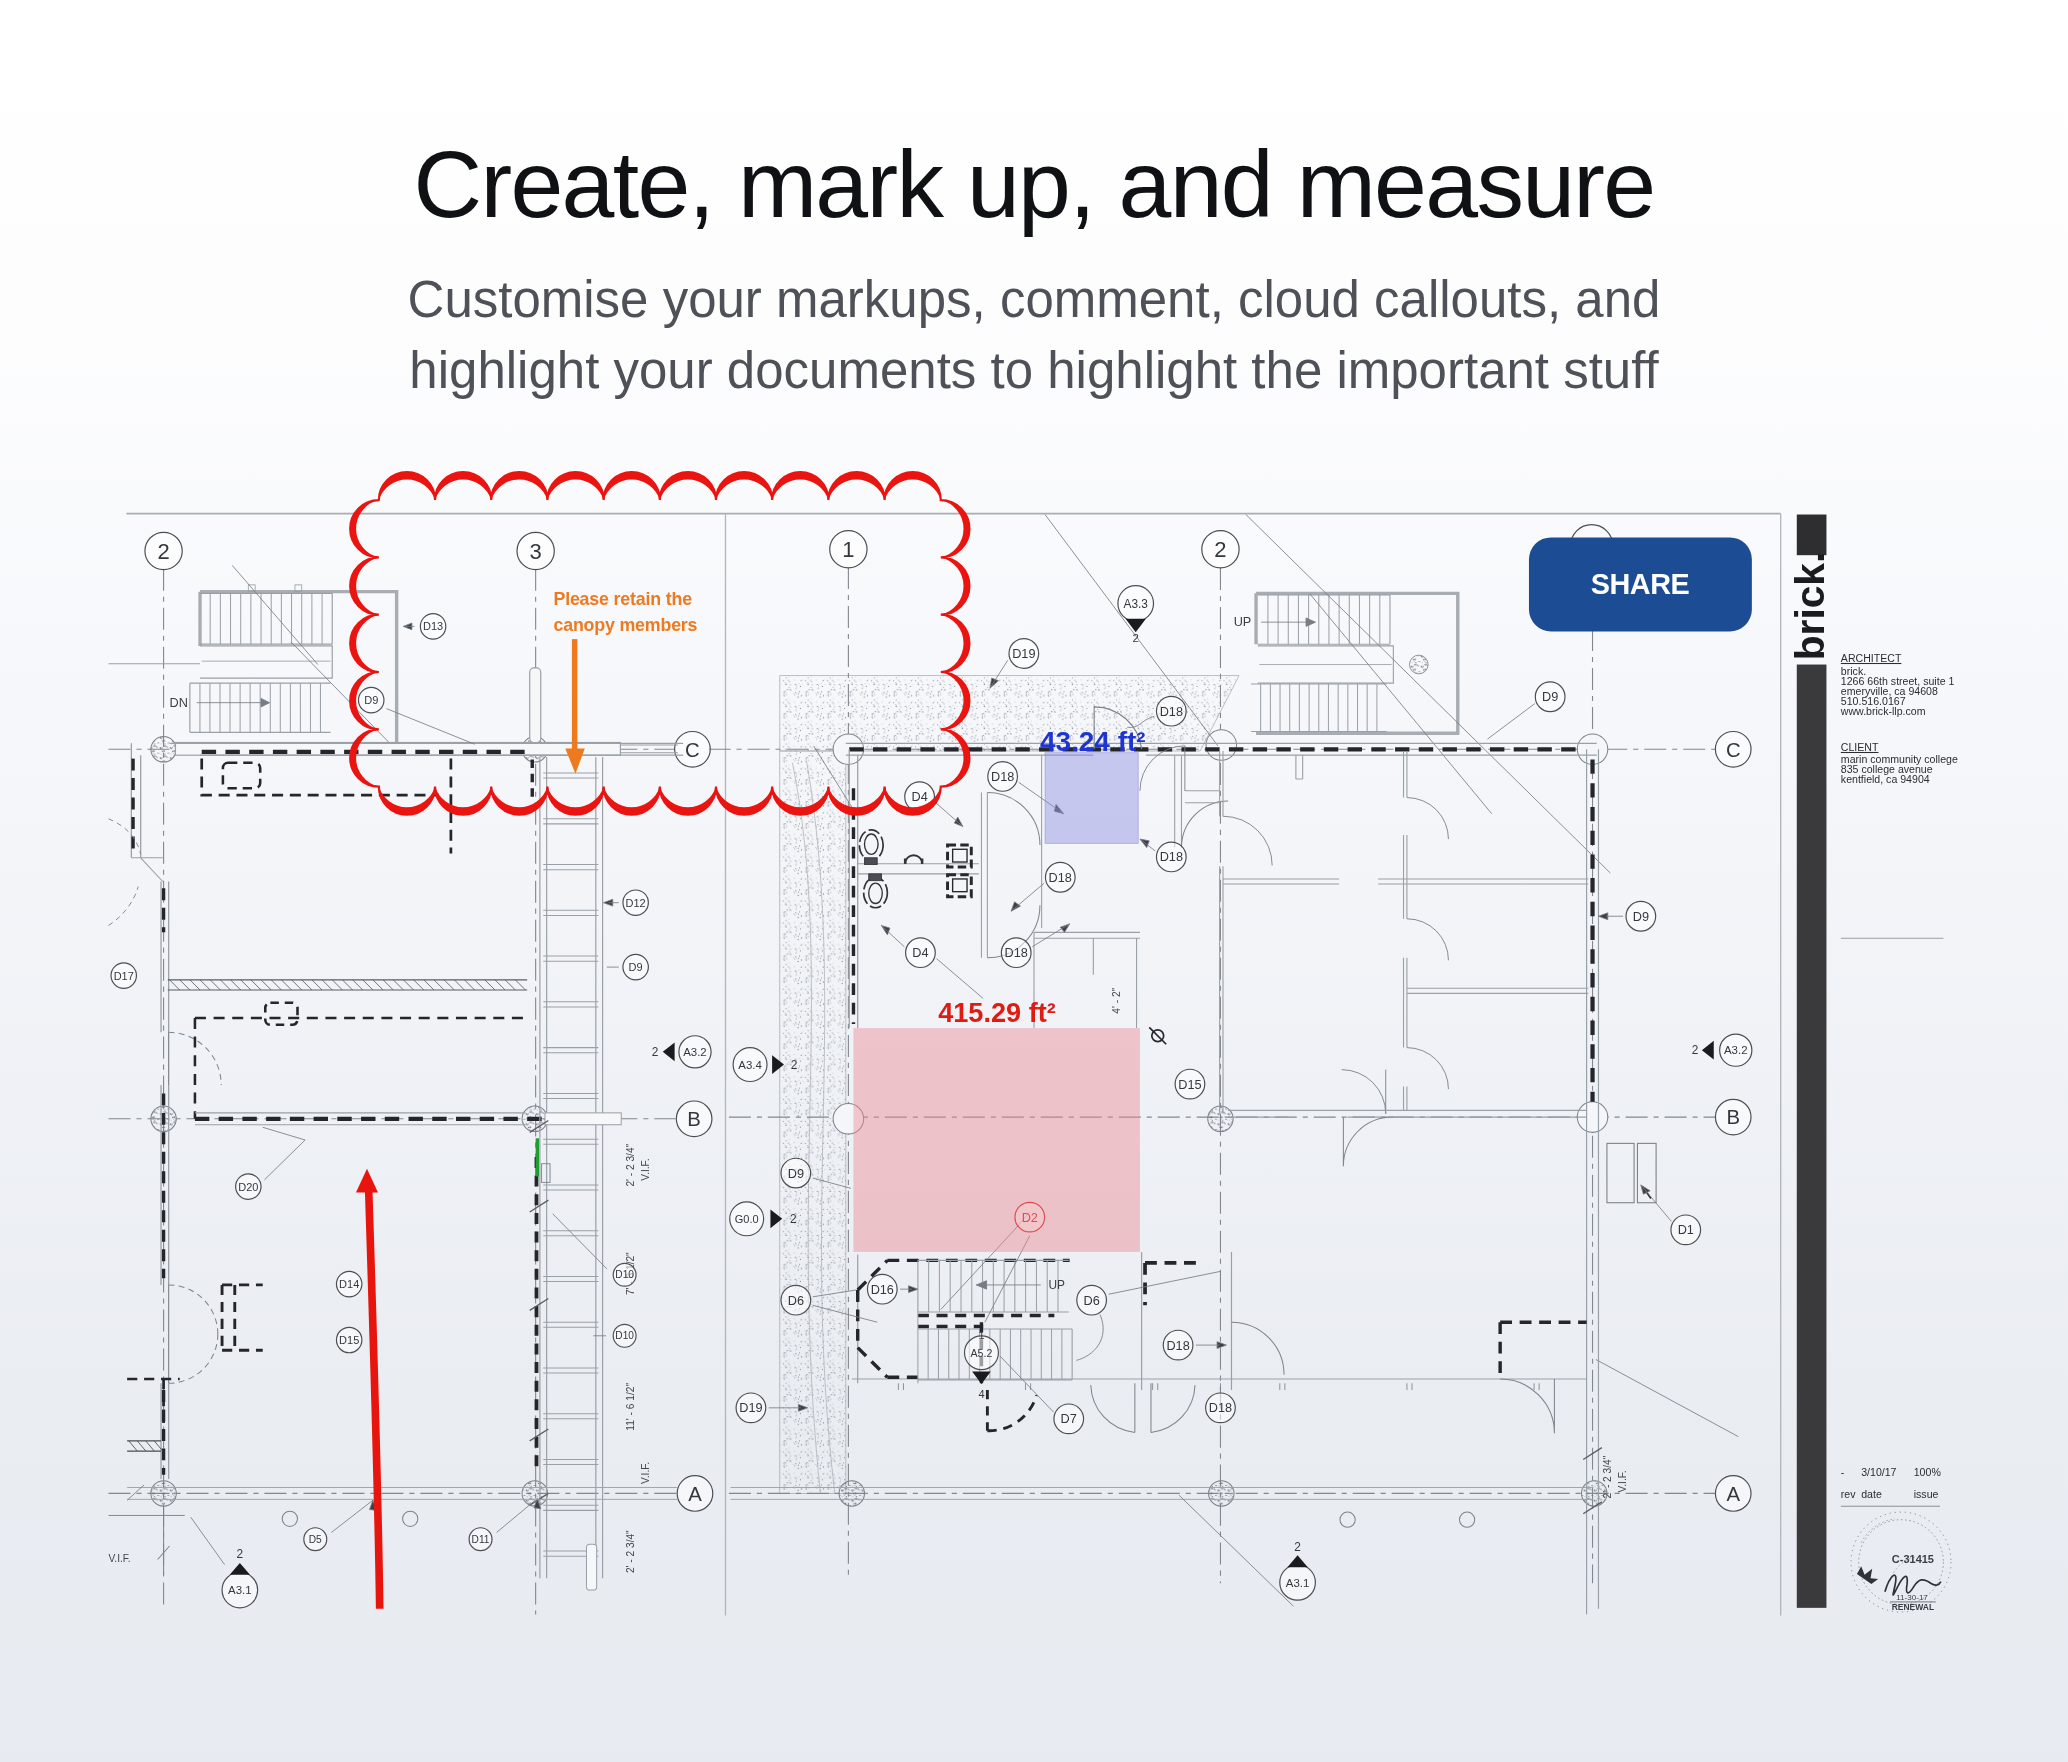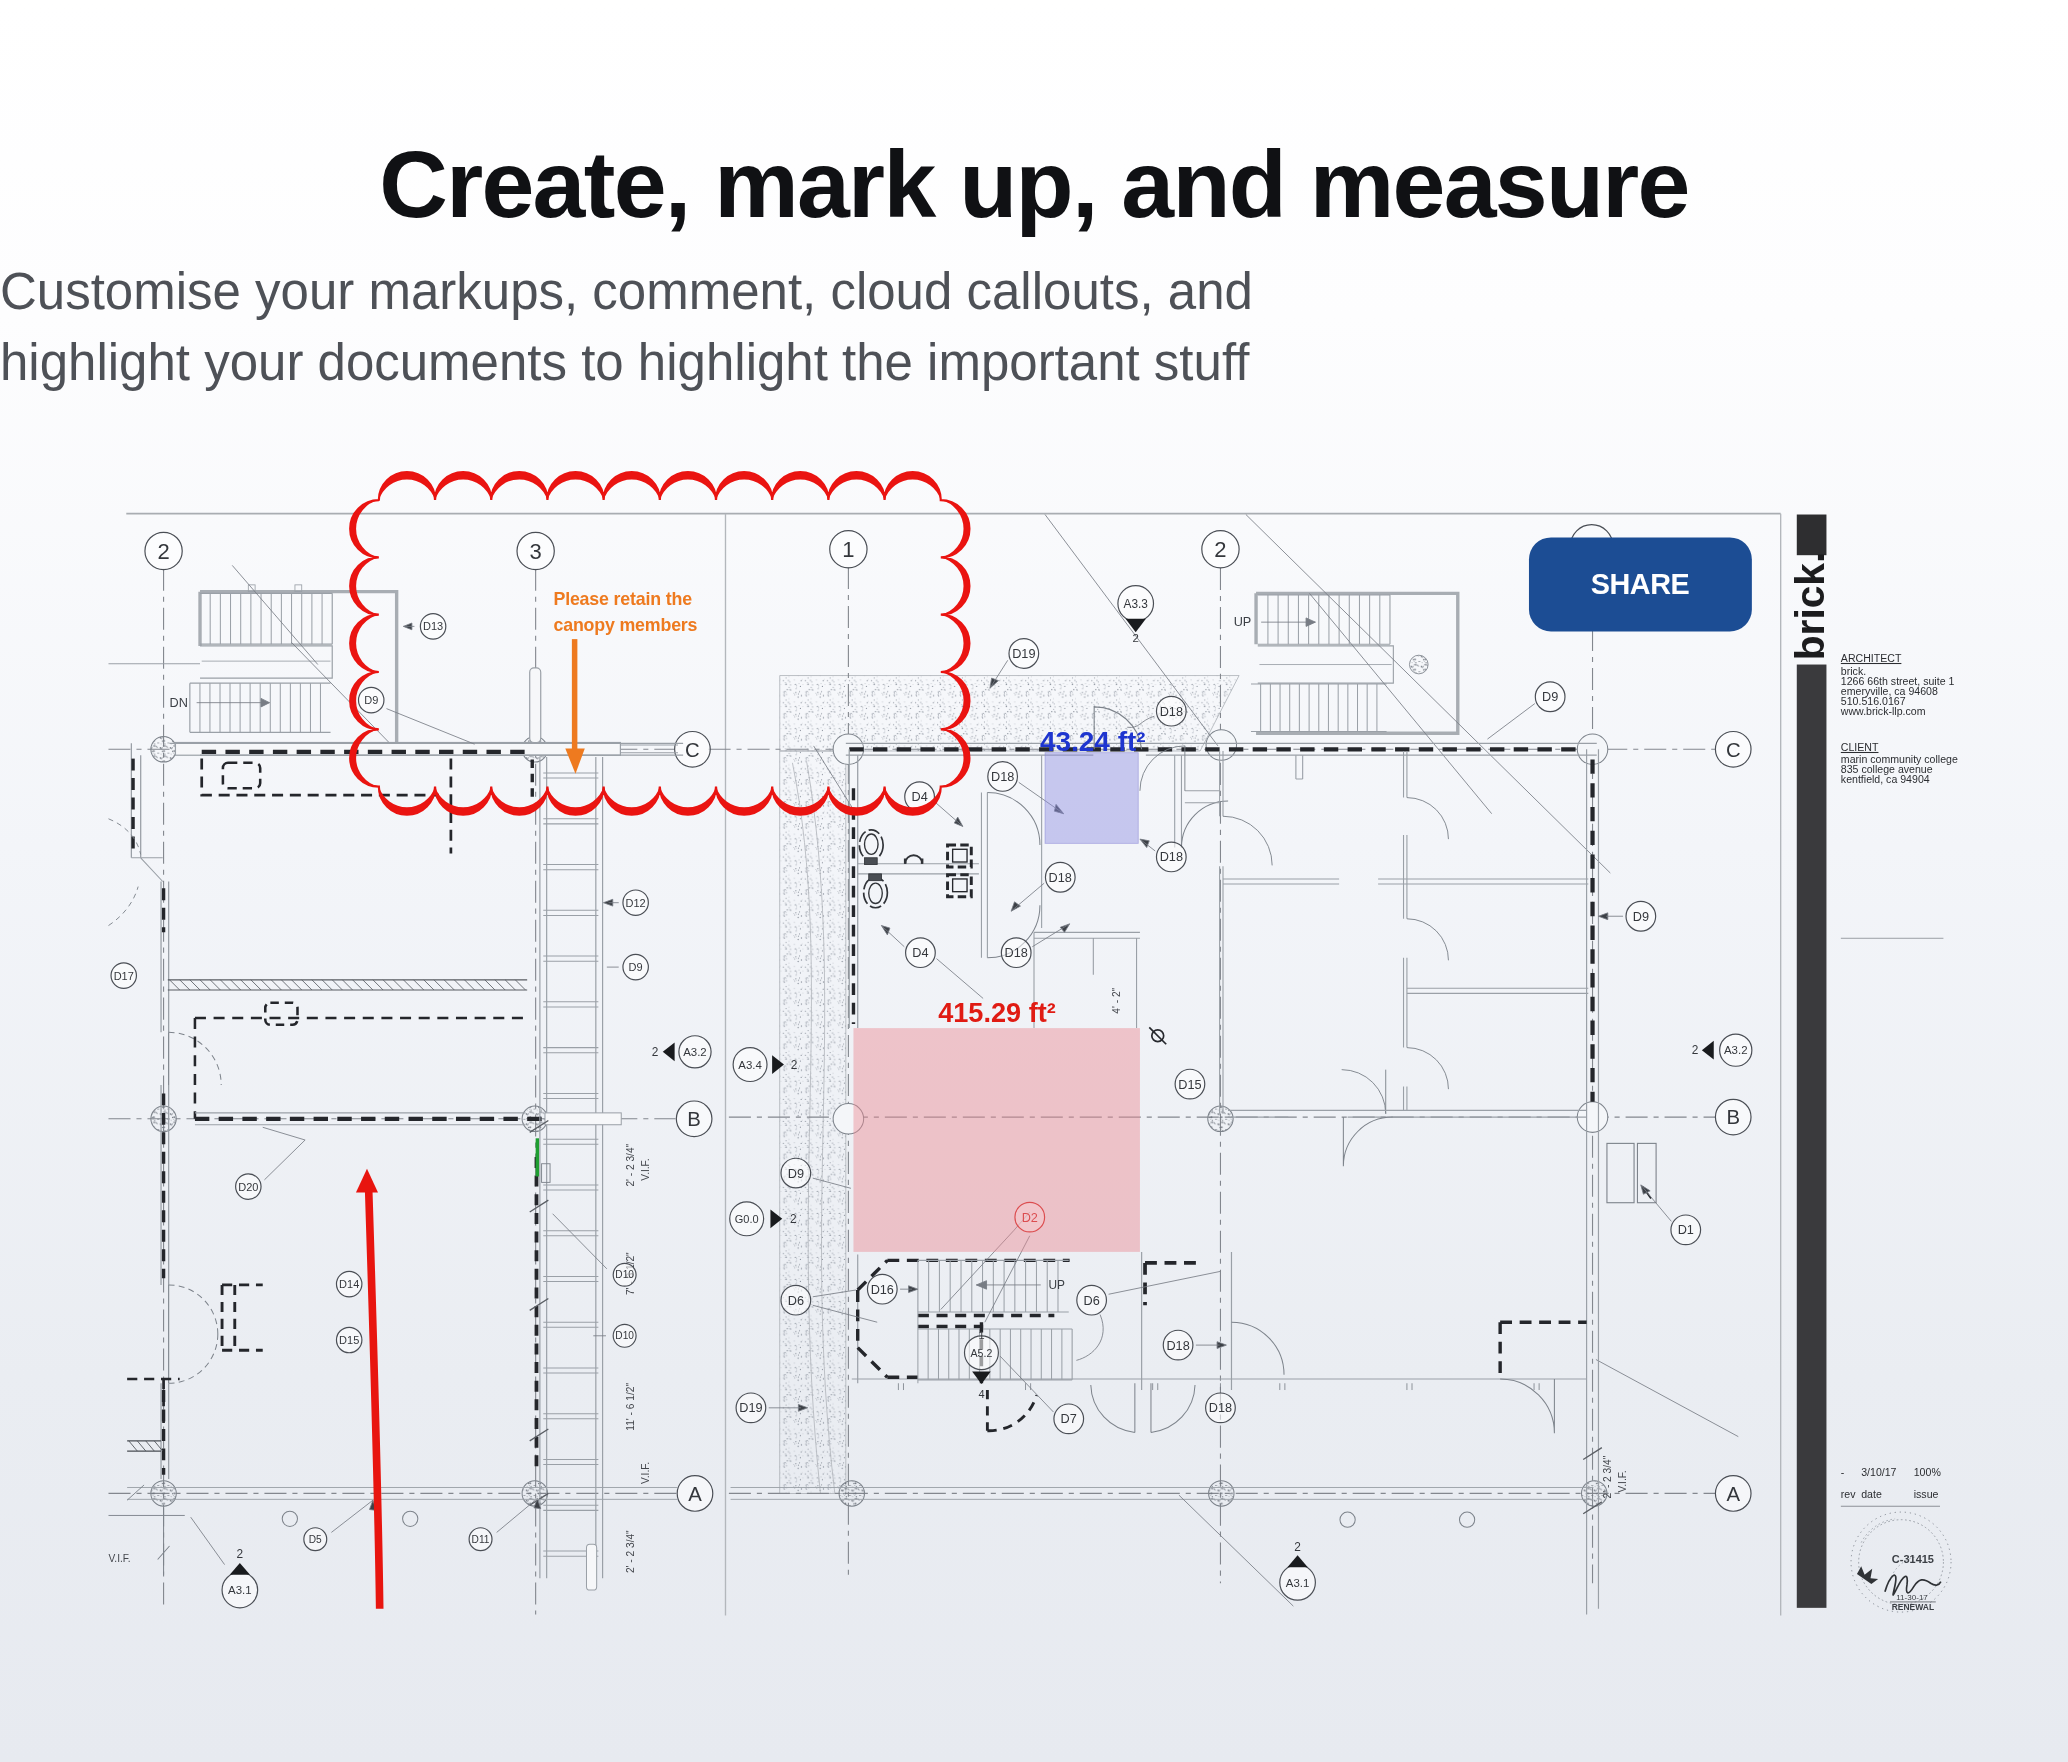--- a/index.html
+++ b/index.html
@@ -10,7 +10,7 @@
   }
   #title {
     position: absolute; top: 130px; left: 0; width: 100%;
-    text-align: center; font-size: 95px; font-weight: bold; color: #101114;
+    text-align: center; font-size: 95px; font-weight: normal; color: #101114;
     letter-spacing: -1.7px;
   }
   #subtitle {

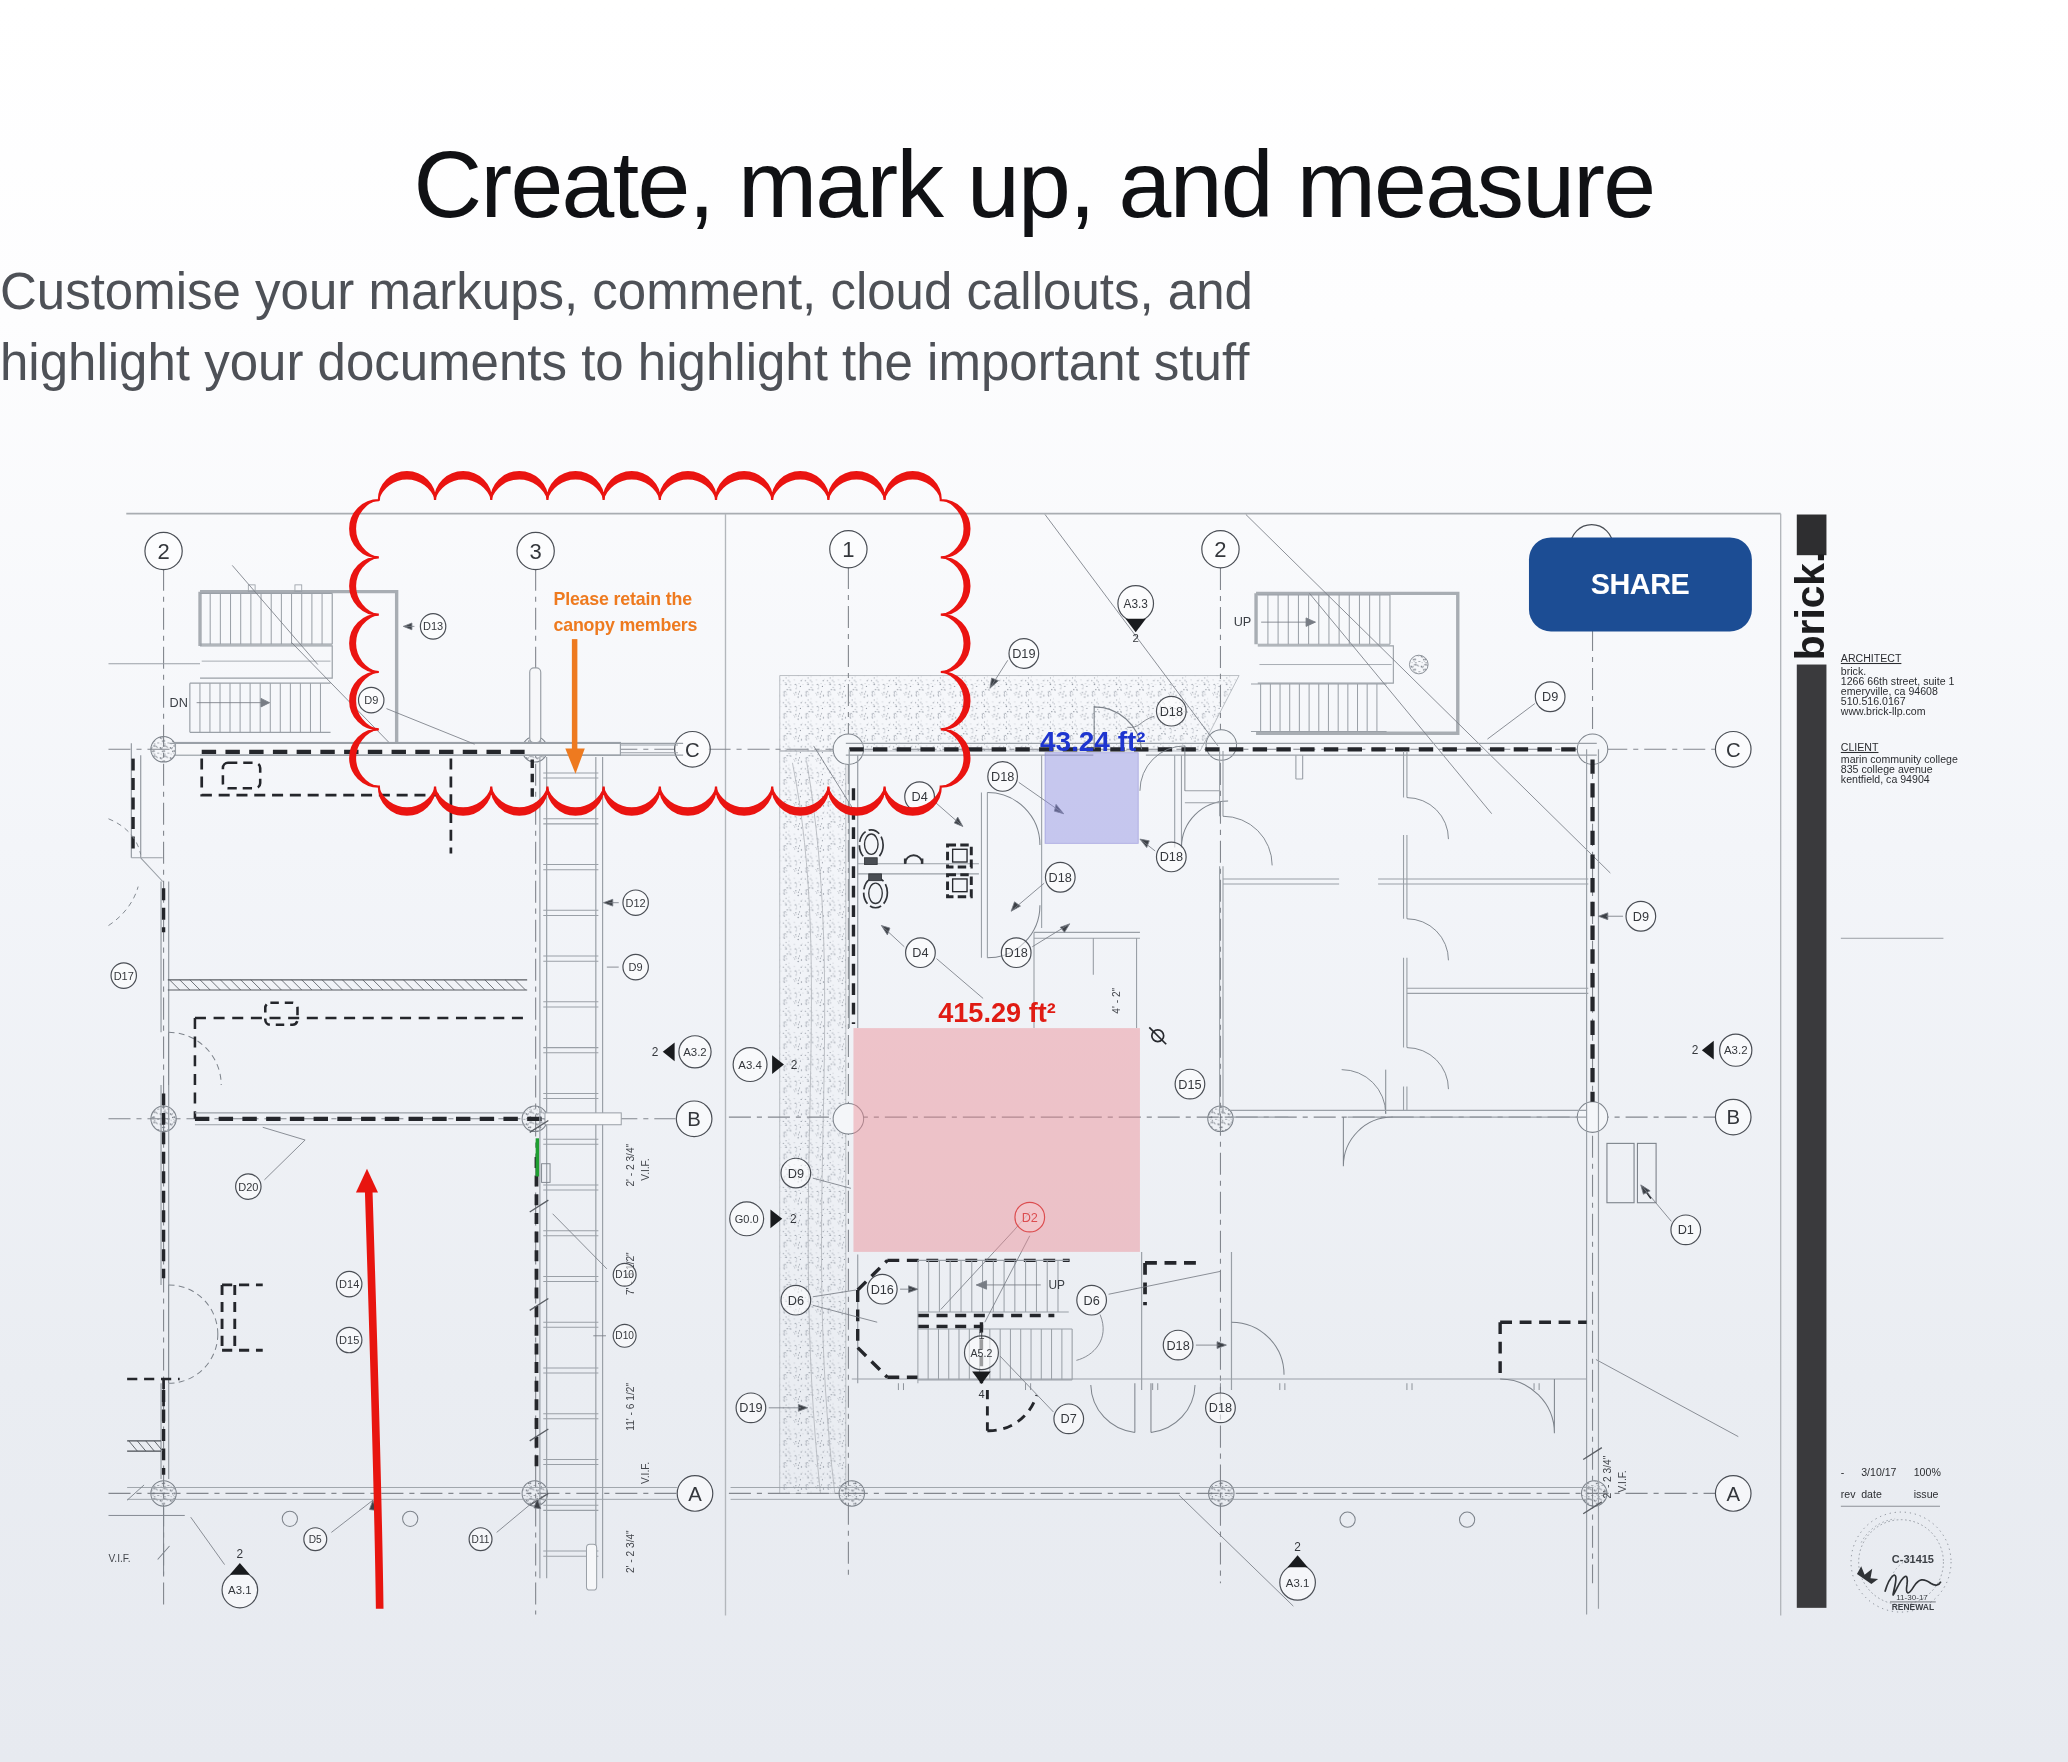--- a/index.html
+++ b/index.html
@@ -14,8 +14,8 @@
     letter-spacing: -1.7px;
   }
   #subtitle {
-    position: absolute; top: 256px; left: 0; width: 100%;
-    text-align: left; font-size: 51px; color: #4e5157; line-height: 71px; font-weight: normal;
+    position: absolute; top: 264px; left: 0; width: 100%;
+    text-align: center; font-size: 51px; color: #4e5157; line-height: 71px; font-weight: normal;
   }
   svg text { font-family: "Liberation Sans", sans-serif; }
 </style>

